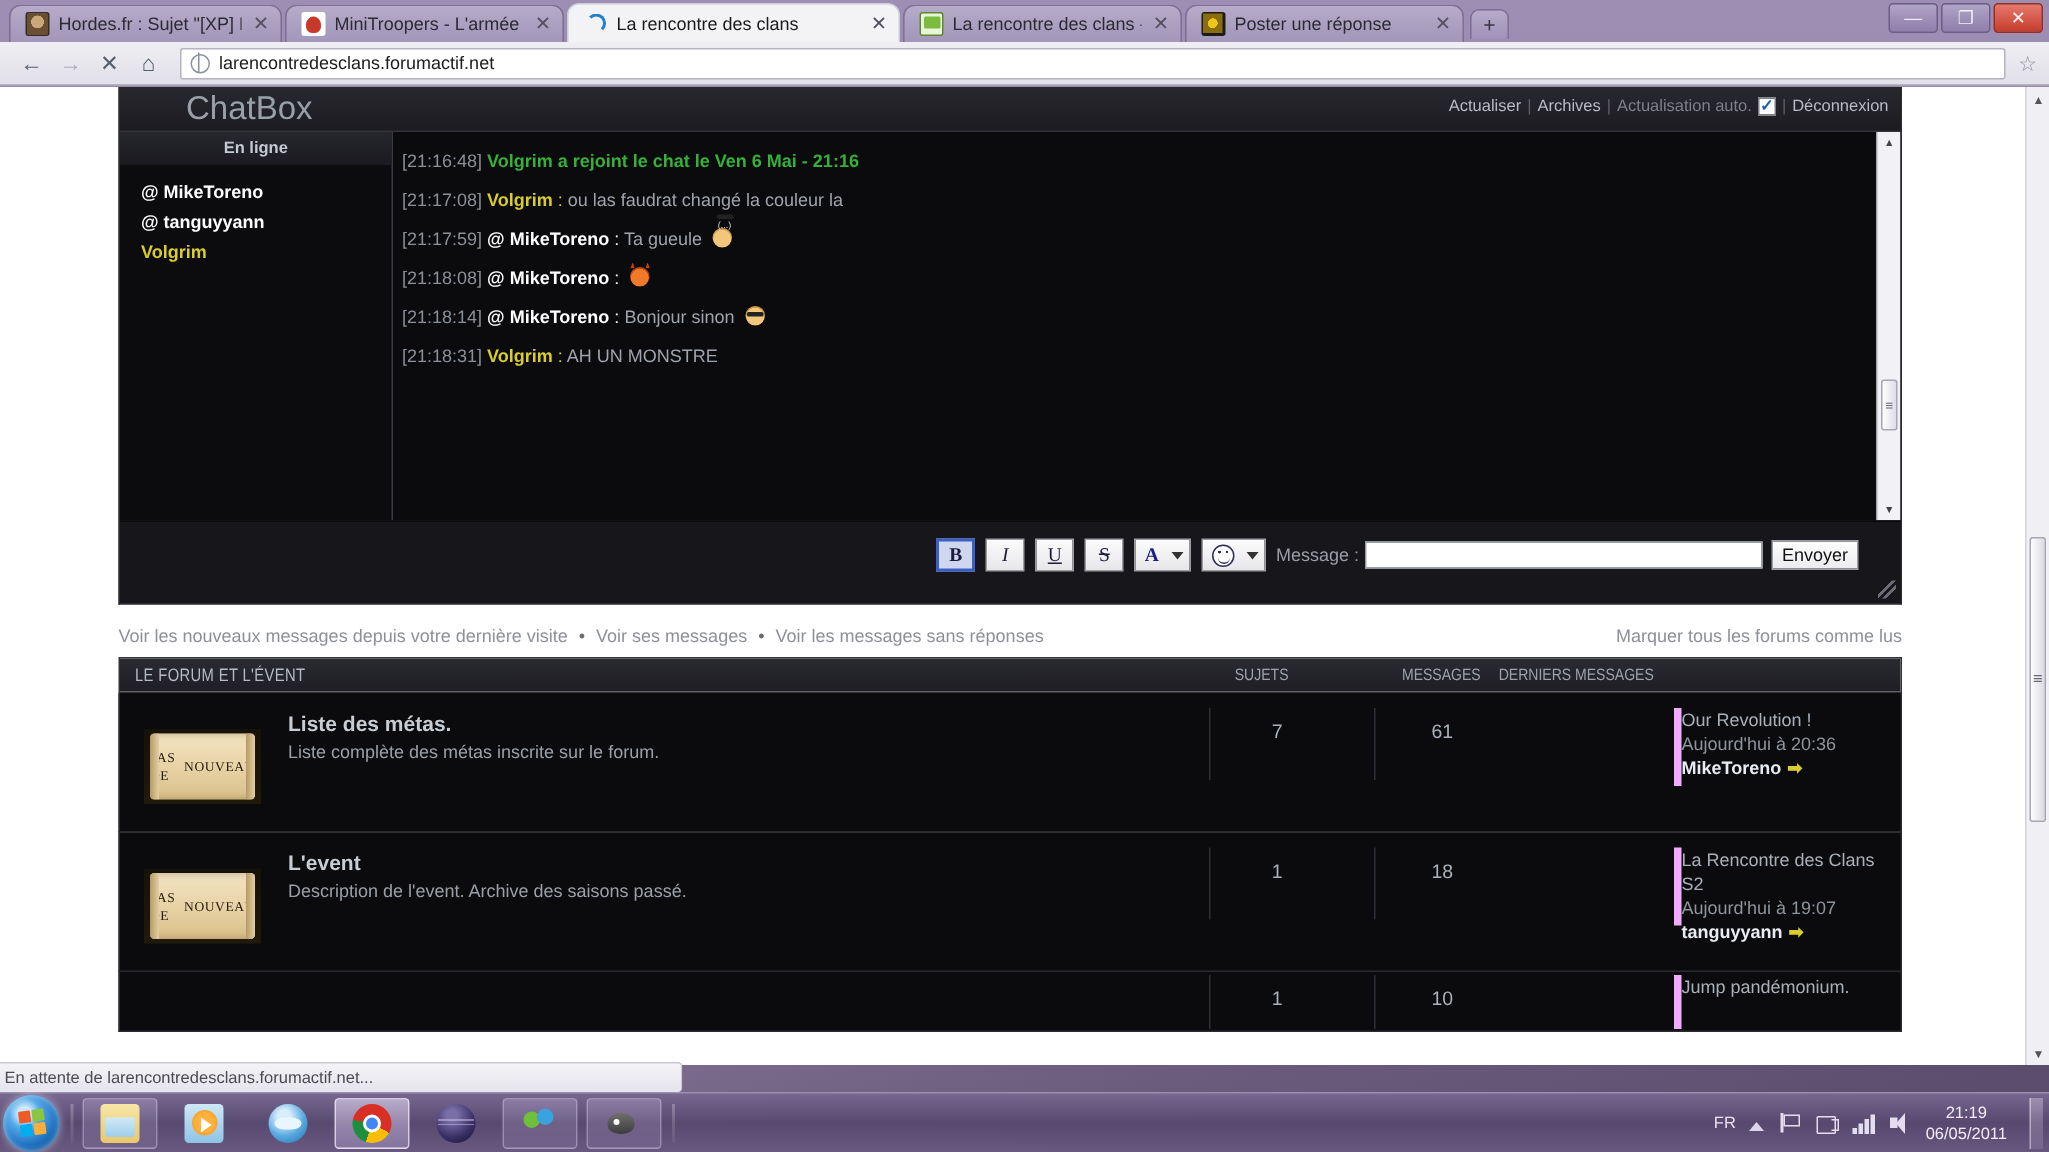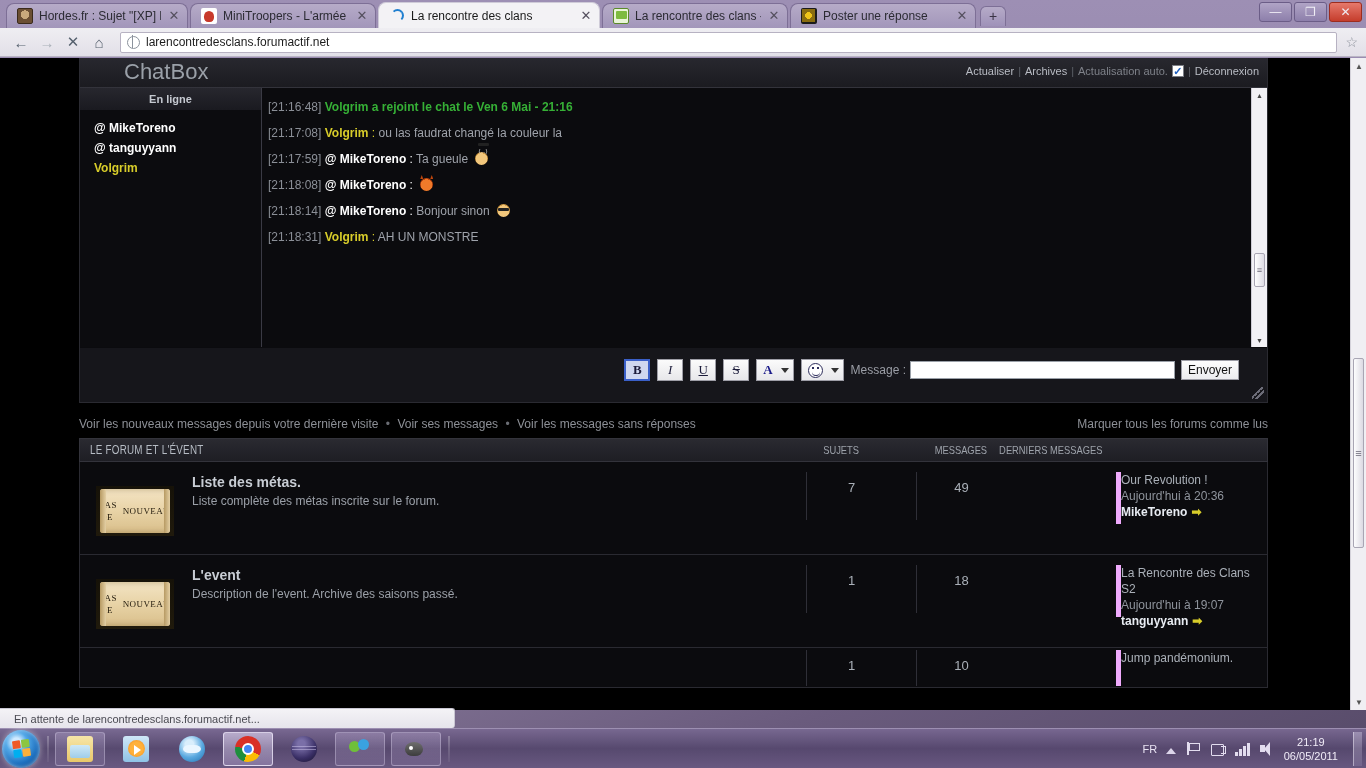--- a/index.html
+++ b/index.html
@@ -112,7 +112,7 @@
   
   .page {
     position: absolute; left: 0; top: 0; width: 1350px; height: 652px;
-    background: #000000;
+    background: #ffffff;
   }
 
   

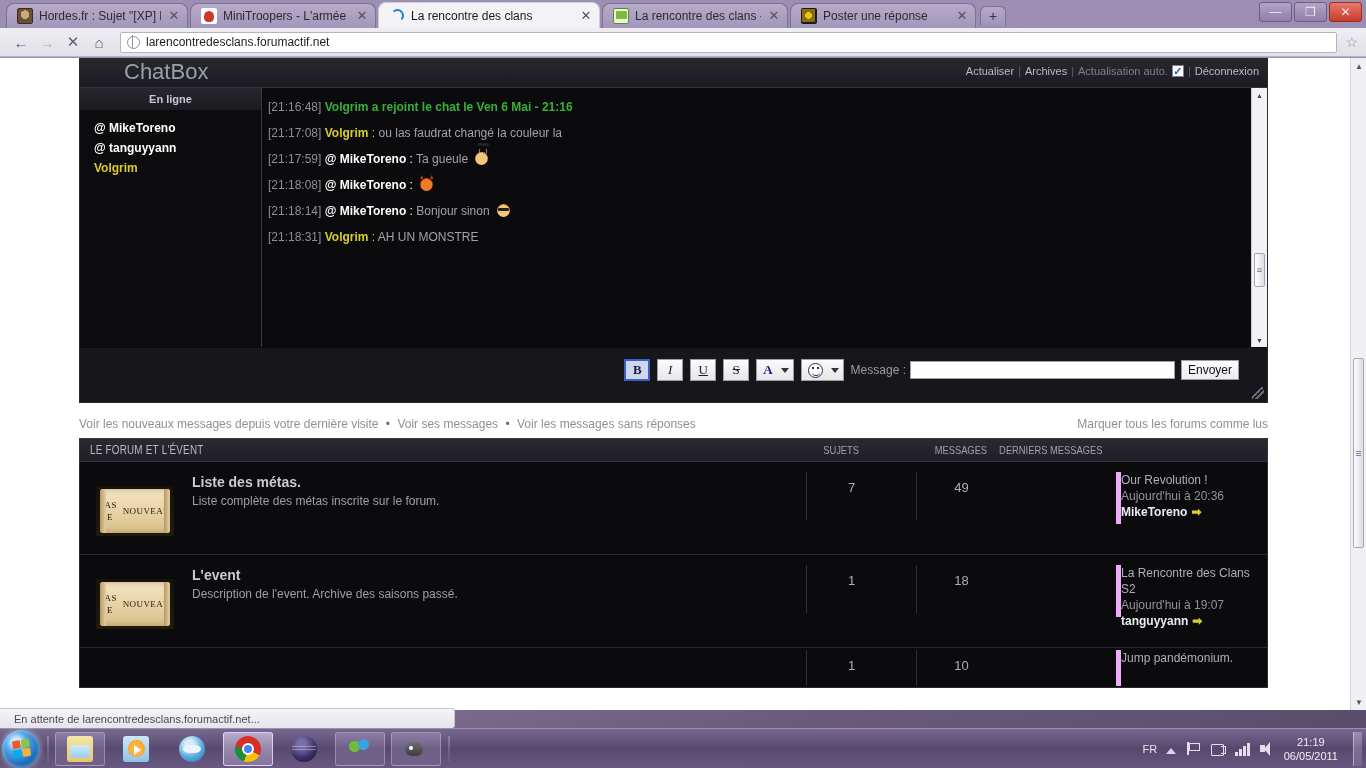--- a/index.html
+++ b/index.html
@@ -545,7 +545,7 @@
           <div class="ft-title">Liste des métas.</div>
           <div class="ft-desc">Liste complète des métas inscrite sur le forum.</div>
           <div class="ft-sujets">7</div>
-          <div class="ft-messages">49</div>
+          <div class="ft-messages">61</div>
           <div class="ft-last">
             <div class="lt">Our Revolution !</div>
             <div class="ld">Aujourd'hui à 20:36</div>

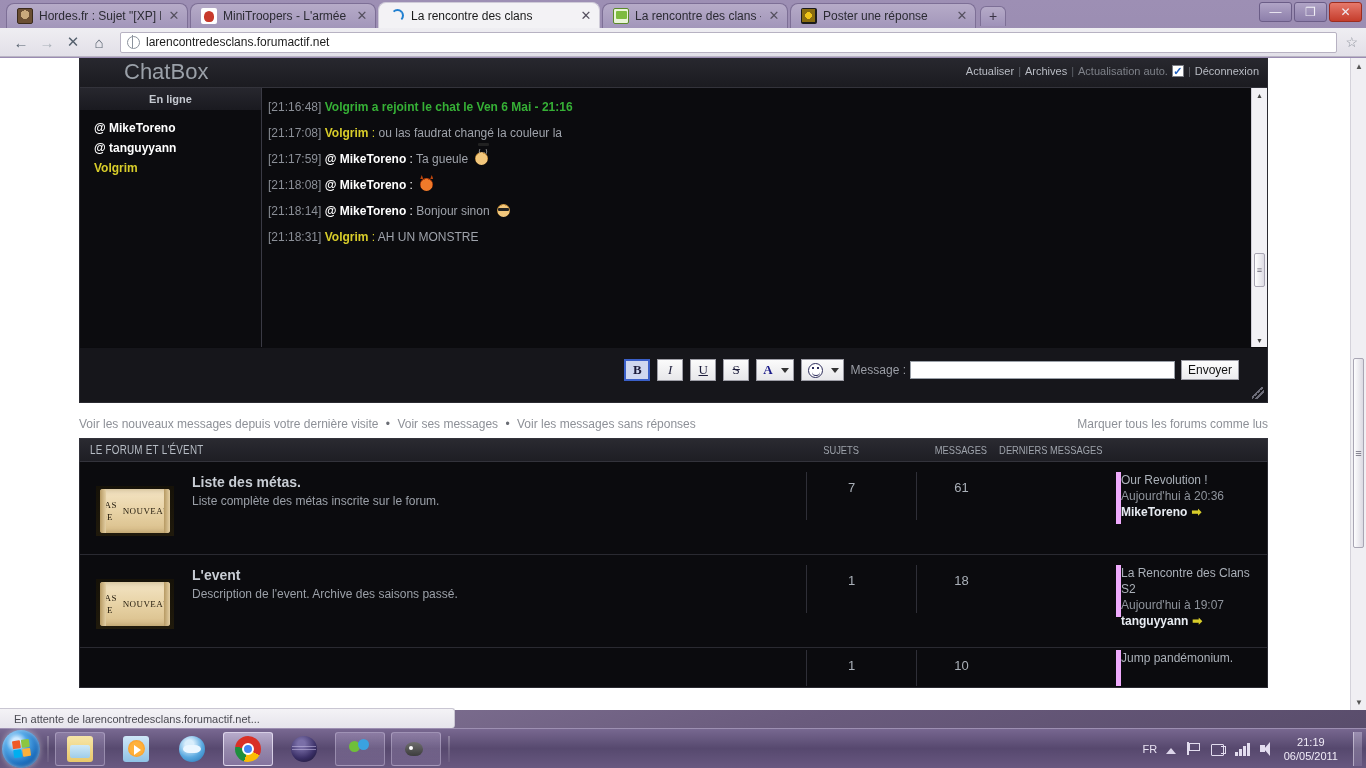--- a/index.html
+++ b/index.html
@@ -294,7 +294,7 @@
     background: linear-gradient(180deg,#f4f3f6,#e6e4ec);
     border:1px solid #c9c6d2; border-left:none; border-bottom:none;
     border-top-right-radius:3px; border-bottom-right-radius:3px;
-    font-size:11px; color:#4a4a52; display:flex; align-items:center; padding-left:14px;
+    font-size:11px; color:#4a4a52; display:flex; align-items:center; padding-left:3px;
   }
 
   

